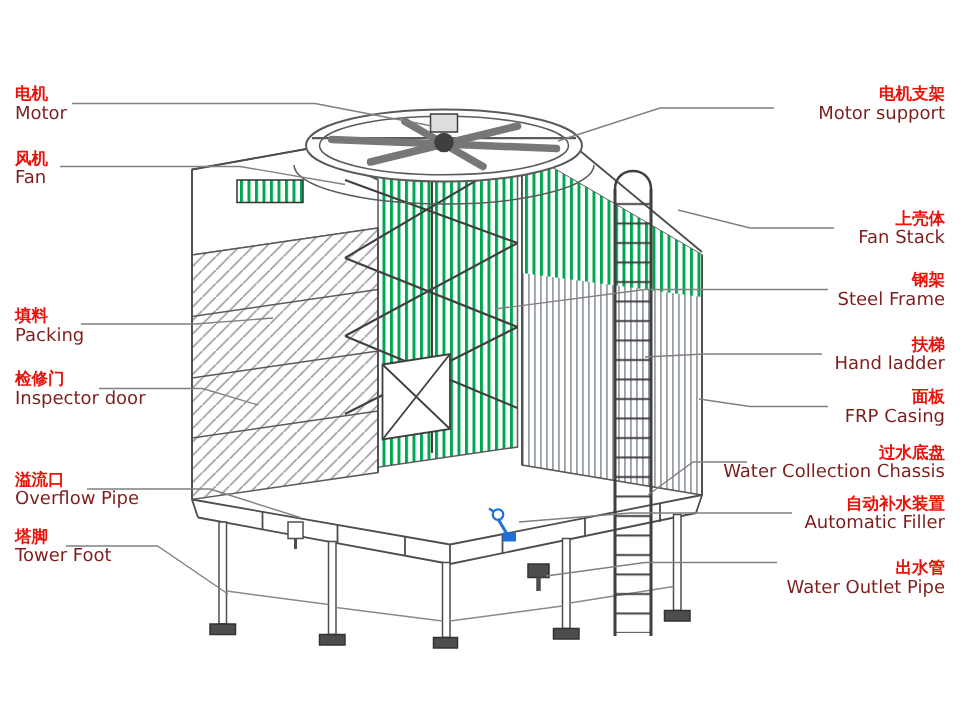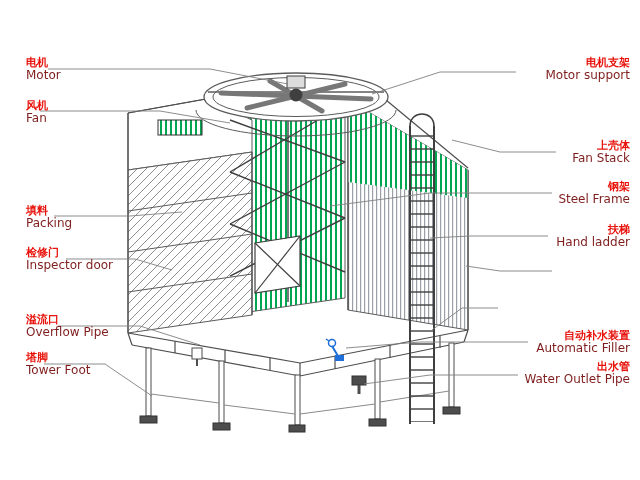--- a/index.html
+++ b/index.html
@@ -11,7 +11,7 @@
   .label{position:absolute;display:flex;flex-direction:column;line-height:13px;white-space:nowrap;}
   .label .zh{color:#e8140c;font-size:11px;font-weight:bold;}
   .label .en{color:#7f1d1d;font-size:12px;}
-  .label.left{left:26px;align-items:flex-start;text-align:left;}
+  .label.left{left:10px;align-items:flex-start;text-align:left;}
   .label.right{right:10px;text-align:right;}
 </style>
 </head>

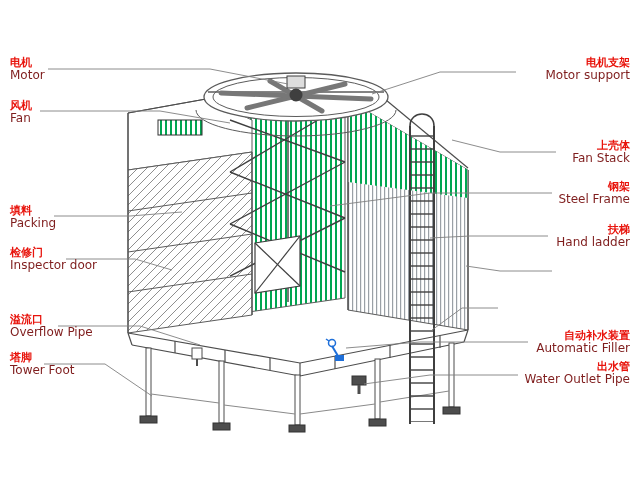--- a/index.html
+++ b/index.html
@@ -219,6 +219,10 @@
     <span class="zh">钢架</span>
     <span class="en">Steel Frame</span>
   </div>
+  <div class="label right" style="top:258px">
+    <span class="zh">面板</span>
+    <span class="en">FRP Casing</span>
+  </div>
   <div class="label right" style="top:329px">
     <span class="zh">自动补水装置</span>
     <span class="en">Automatic Filler</span>

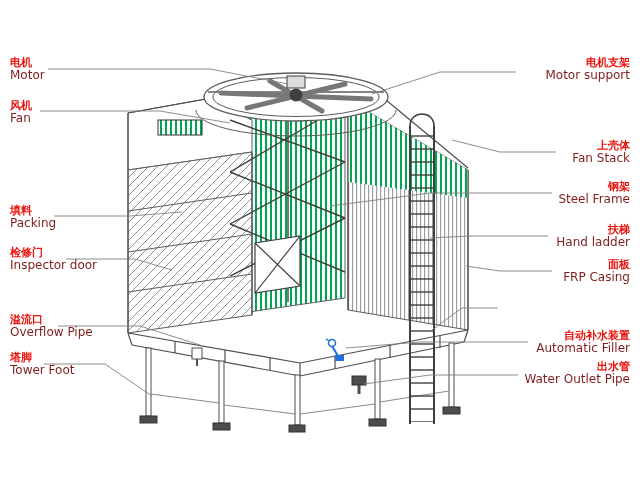--- a/index.html
+++ b/index.html
@@ -223,6 +223,10 @@
     <span class="zh">面板</span>
     <span class="en">FRP Casing</span>
   </div>
+  <div class="label right" style="top:295px">
+    <span class="zh">过水底盘</span>
+    <span class="en">Water Collection Chassis</span>
+  </div>
   <div class="label right" style="top:329px">
     <span class="zh">自动补水装置</span>
     <span class="en">Automatic Filler</span>

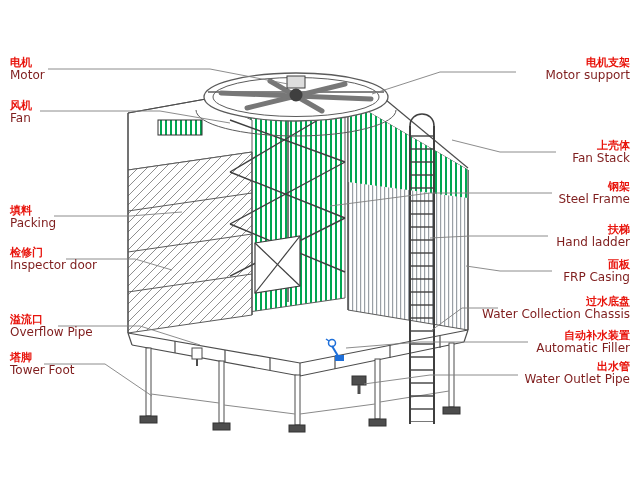--- a/index.html
+++ b/index.html
@@ -231,7 +231,7 @@
     <span class="zh">自动补水装置</span>
     <span class="en">Automatic Filler</span>
   </div>
-  <div class="label right" style="top:360px">
+  <div class="label right" style="top:372px">
     <span class="zh">出水管</span>
     <span class="en">Water Outlet Pipe</span>
   </div>

